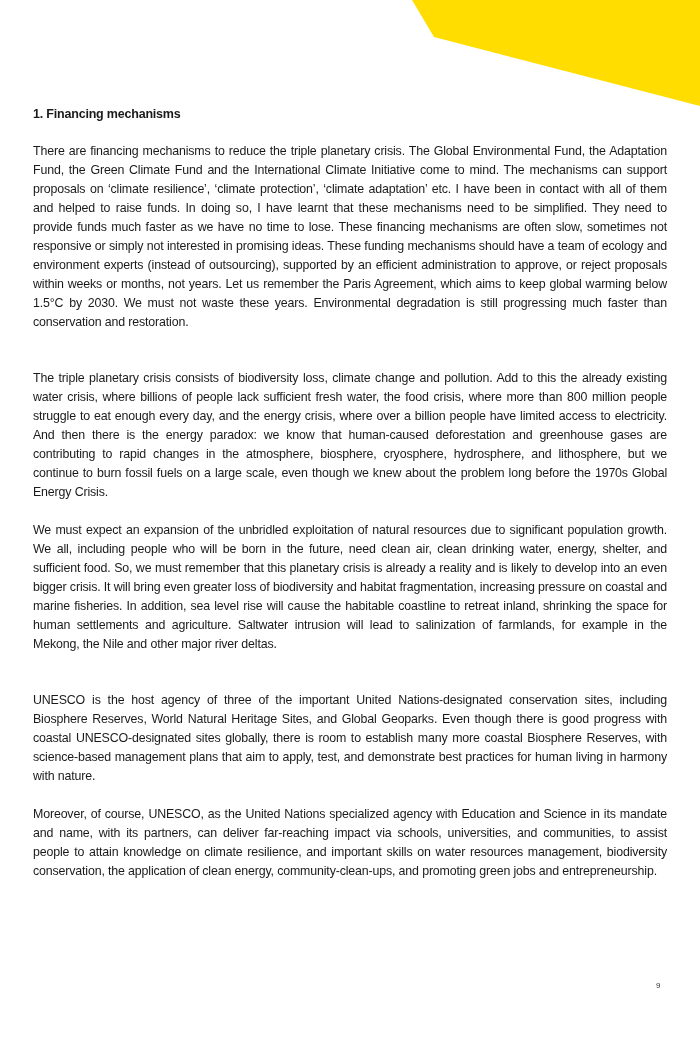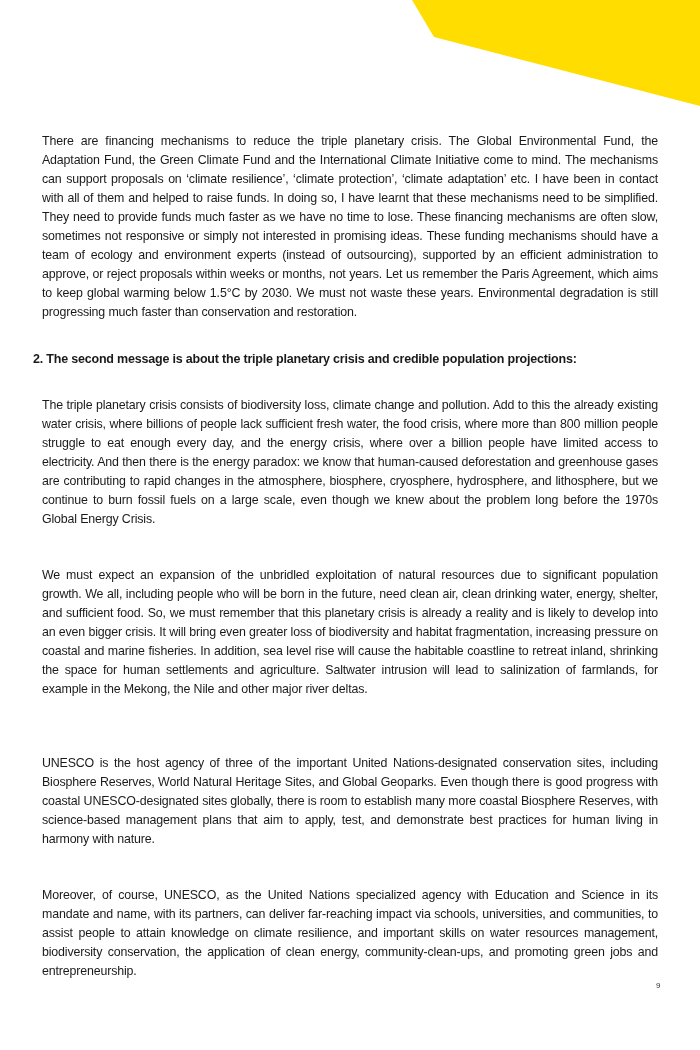--- a/index.html
+++ b/index.html
@@ -24,6 +24,7 @@
 </svg>
 
 <div class="content">
+  <h2>1. Financing mechanisms</h2>
   <div class="gap-h"></div>
   <p>There are financing mechanisms to reduce the triple planetary crisis. The Global Environmental Fund, the Adaptation Fund, the Green Climate Fund and the International Climate Initiative come to mind. The mechanisms can support proposals on ‘climate resilience’, ‘climate protection’, ‘climate adaptation’ etc. I have been in contact with all of them and helped to raise funds. In doing so, I have learnt that these mechanisms need to be simplified. They need to provide funds much faster as we have no time to lose. These financing mechanisms are often slow, sometimes not responsive or simply not interested in promising ideas. These funding mechanisms should have a team of ecology and environment experts (instead of outsourcing), supported by an efficient administration to approve, or reject proposals within weeks or months, not years. Let us remember the Paris Agreement, which aims to keep global warming below 1.5°C by 2030. We must not waste these years. Environmental degradation is still progressing much faster than conservation and restoration.</p>
   <div class="gap-p"></div>

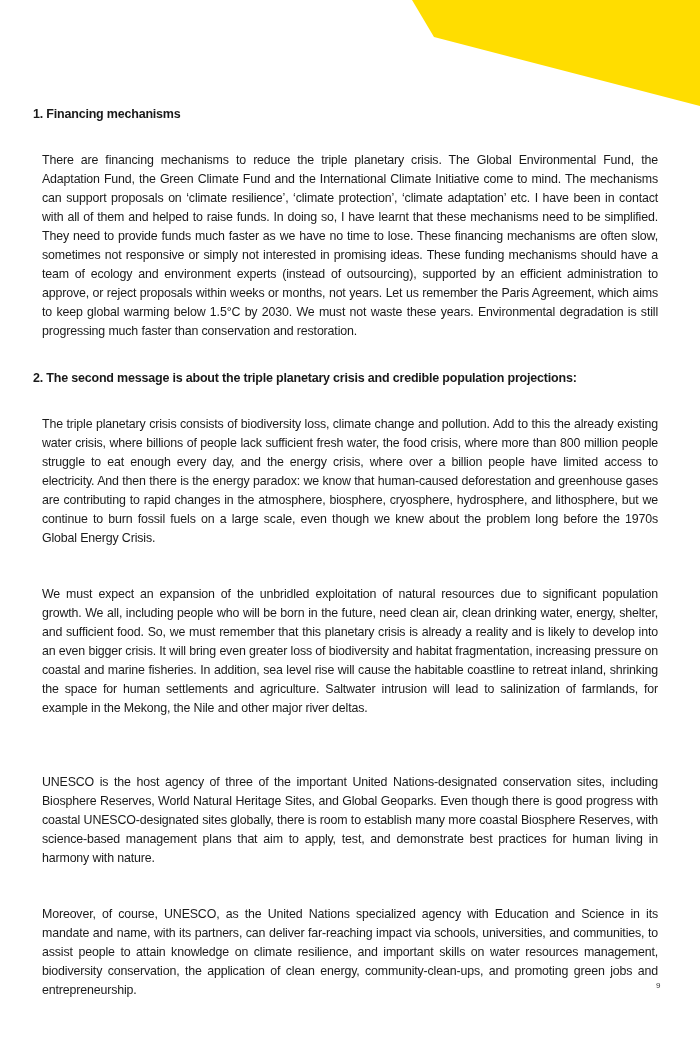--- a/index.html
+++ b/index.html
@@ -9,7 +9,7 @@
   .content { position: absolute; left: 33px; top: 105px; width: 634px; }
   h2 { font-size: 12.5px; font-weight: bold; margin: 0; line-height: 19px;
        letter-spacing: -0.2px; }
-  p { font-size: 12.4px; line-height: 19px; margin: 9px; text-align: justify;
+  p { font-size: 12.4px; line-height: 19px; margin: 0; text-align: justify;
       letter-spacing: -0.15px; }
   .gap-h { height: 18px; }
   .gap-p { height: 19px; }

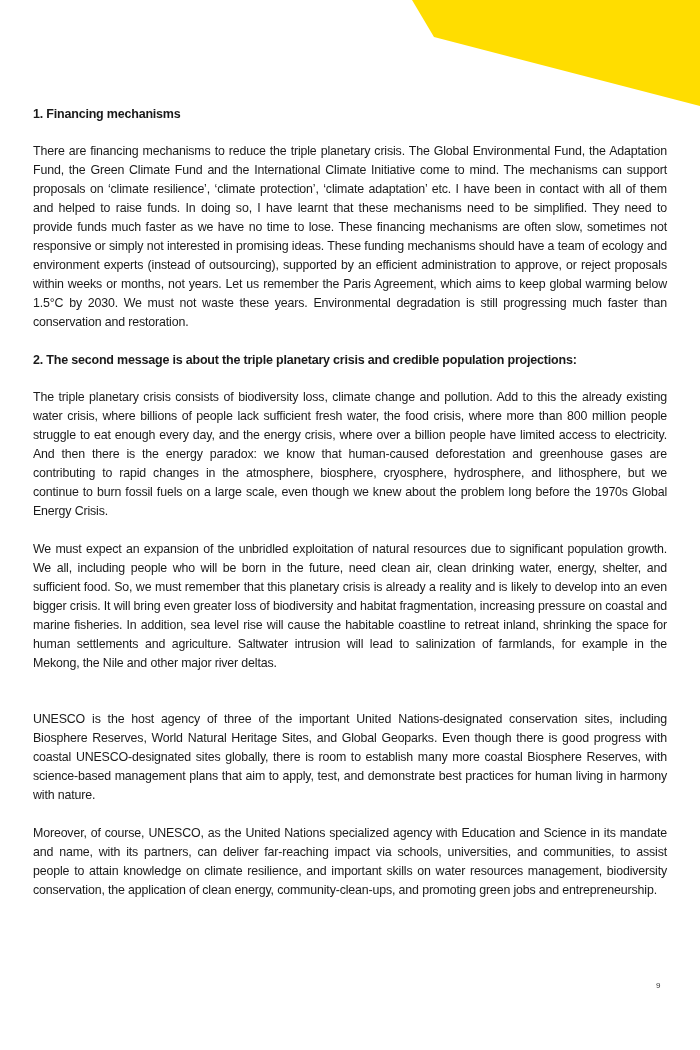--- a/index.html
+++ b/index.html
@@ -28,7 +28,6 @@
   <div class="gap-h"></div>
   <p>There are financing mechanisms to reduce the triple planetary crisis. The Global Environmental Fund, the Adaptation Fund, the Green Climate Fund and the International Climate Initiative come to mind. The mechanisms can support proposals on ‘climate resilience’, ‘climate protection’, ‘climate adaptation’ etc. I have been in contact with all of them and helped to raise funds. In doing so, I have learnt that these mechanisms need to be simplified. They need to provide funds much faster as we have no time to lose. These financing mechanisms are often slow, sometimes not responsive or simply not interested in promising ideas. These funding mechanisms should have a team of ecology and environment experts (instead of outsourcing), supported by an efficient administration to approve, or reject proposals within weeks or months, not years. Let us remember the Paris Agreement, which aims to keep global warming below 1.5°C by 2030. We must not waste these years. Environmental degradation is still progressing much faster than conservation and restoration.</p>
   <div class="gap-p"></div>
-  <h2>2. The second message is about the triple planetary crisis and credible population projections:</h2>
   <div class="gap-h"></div>
   <p>The triple planetary crisis consists of biodiversity loss, climate change and pollution. Add to this the already existing water crisis, where billions of people lack sufficient fresh water, the food crisis, where more than 800 million people struggle to eat enough every day, and the energy crisis, where over a billion people have limited access to electricity. And then there is the energy paradox: we know that human-caused deforestation and greenhouse gases are contributing to rapid changes in the atmosphere, biosphere, cryosphere, hydrosphere, and lithosphere, but we continue to burn fossil fuels on a large scale, even though we knew about the problem long before the 1970s Global Energy Crisis.</p>
   <div class="gap-p"></div>

